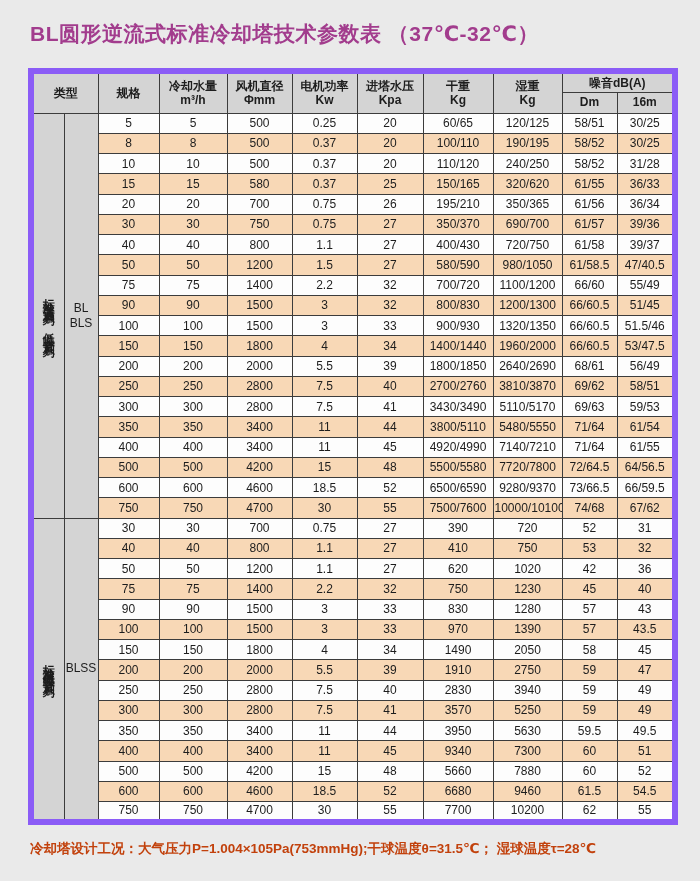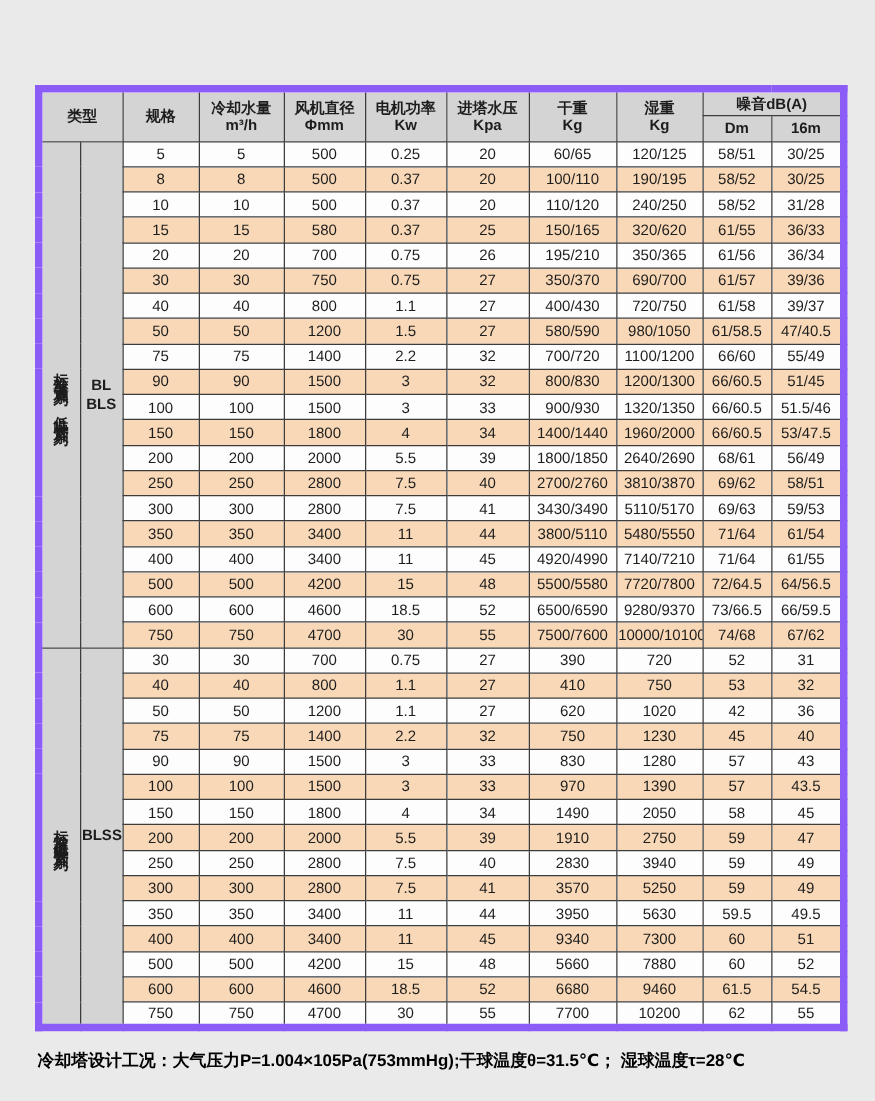--- a/index.html
+++ b/index.html
@@ -78,6 +78,7 @@
 
 <div class="page">
 
+  <h1 class="title">BL圆形逆流式标准冷却塔技术参数表  （37℃-32℃）</h1>
 
   <table class="params">
     <colgroup>

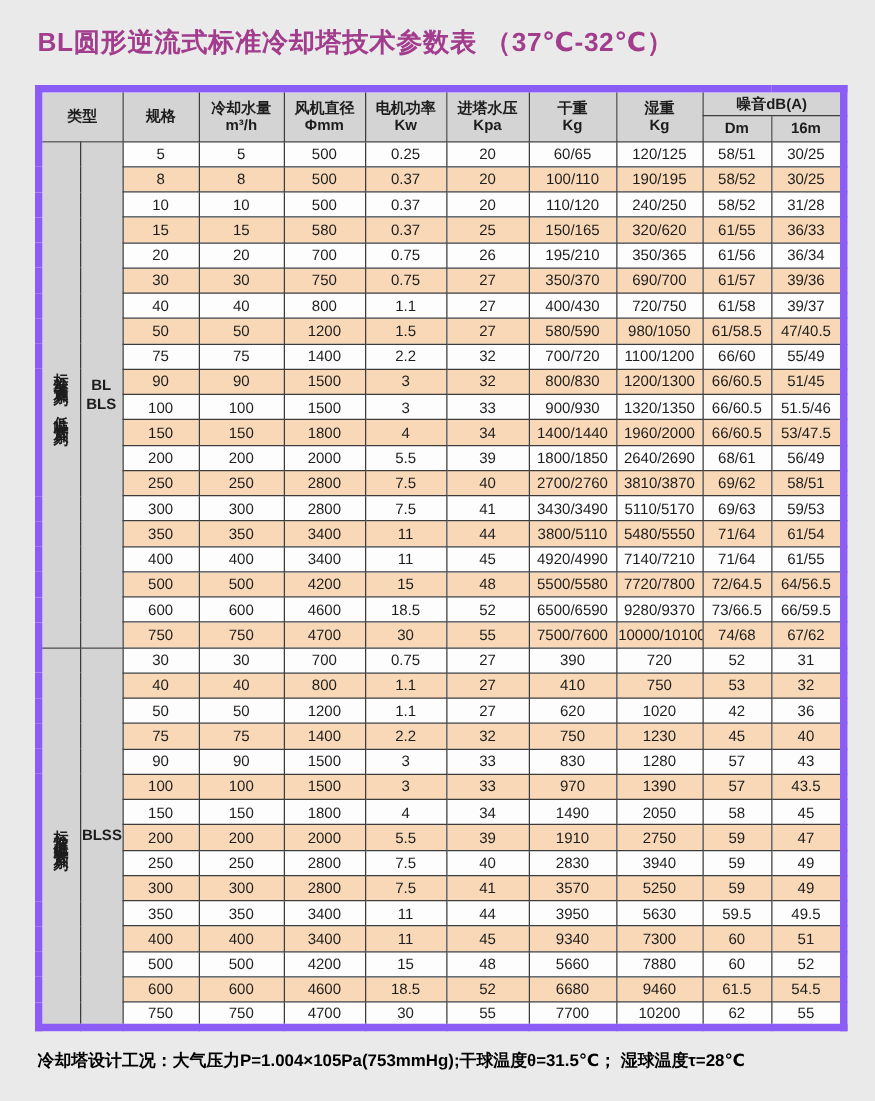--- a/index.html
+++ b/index.html
@@ -62,7 +62,6 @@
     white-space: pre-line;
     font-size: 12px;
     line-height: 1.25;
-    font-weight: bold;
   }
   .footer-note {
     position: absolute;

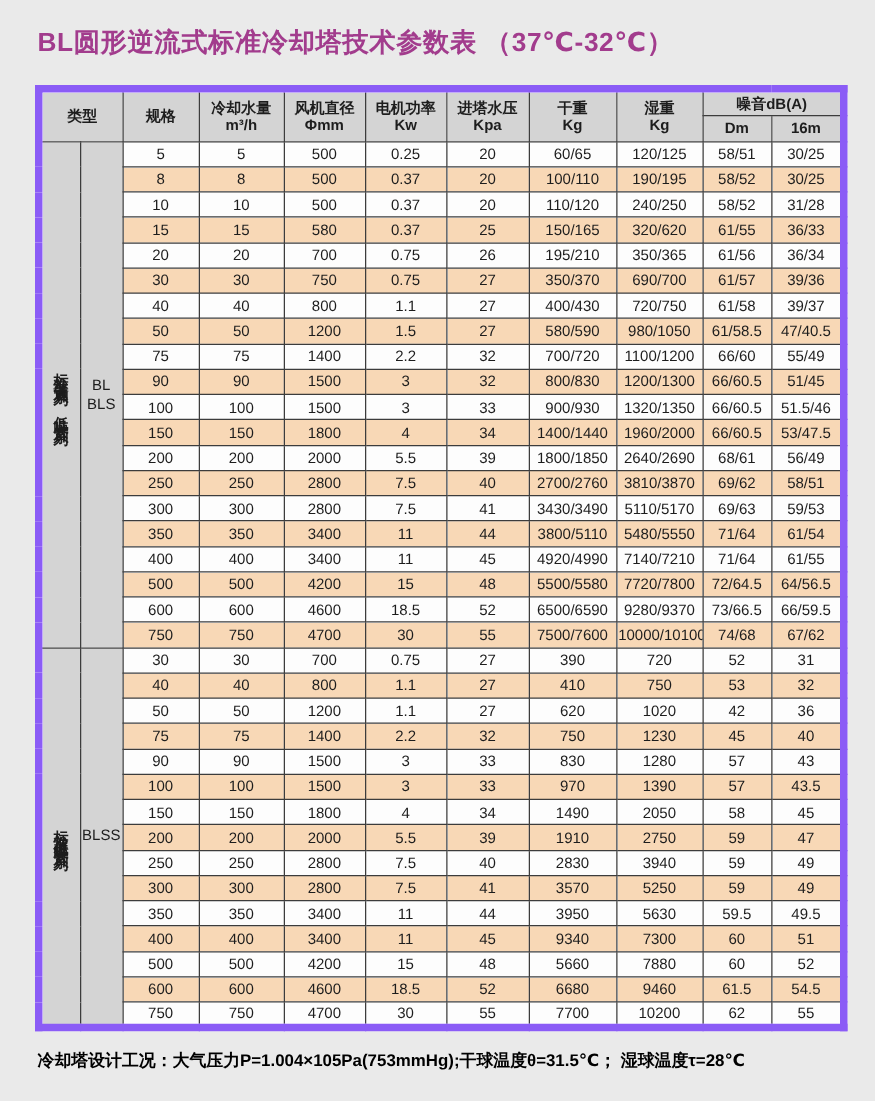--- a/index.html
+++ b/index.html
@@ -68,7 +68,7 @@
     left: 30px; top: 840px;
     font-size: 13.5px;
     font-weight: bold;
-    color: #000000;
+    color: #c2410c;
     white-space: nowrap;
   }
 </style>

